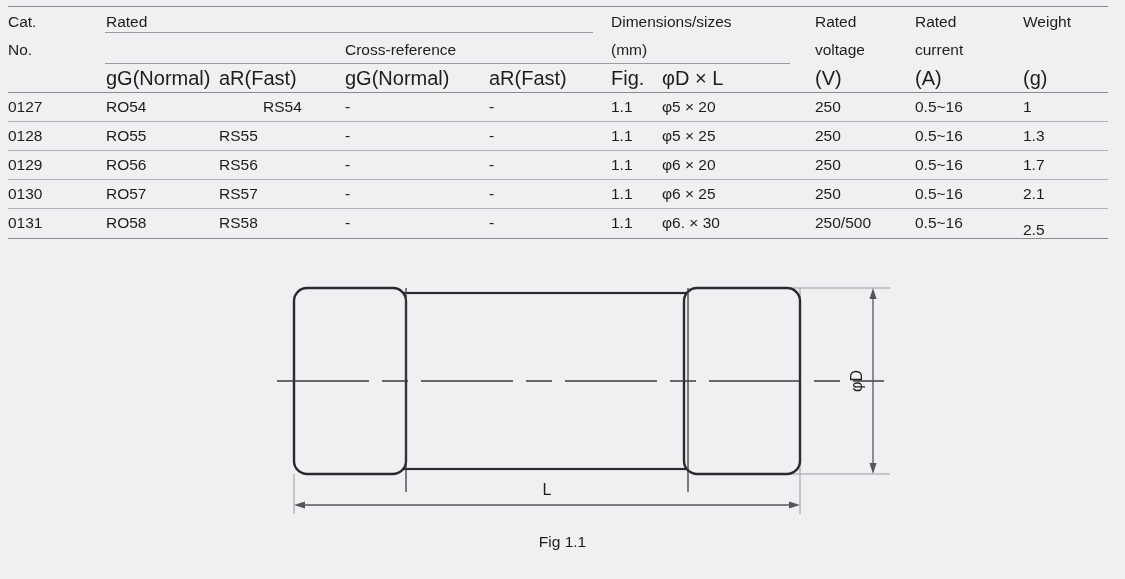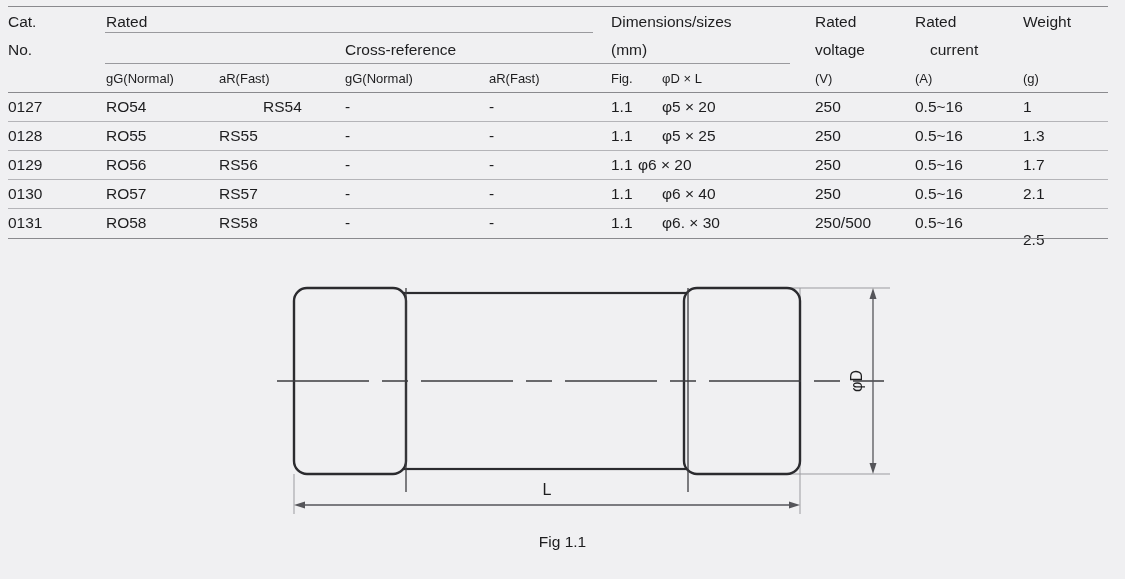--- a/index.html
+++ b/index.html
@@ -125,7 +125,7 @@
   <div class="hdr" style="left:815px; top:40px;">voltage</div>
 
   <div class="hdr" style="left:915px; top:12px;">Rated</div>
-  <div class="hdr" style="left:915px; top:40px;margin-left:15px;">current</div>
+  <div class="hdr" style="left:915px; top:40px;">current</div>
 
   <div class="hdr" style="left:1023px; top:12px;">Weight</div>
 

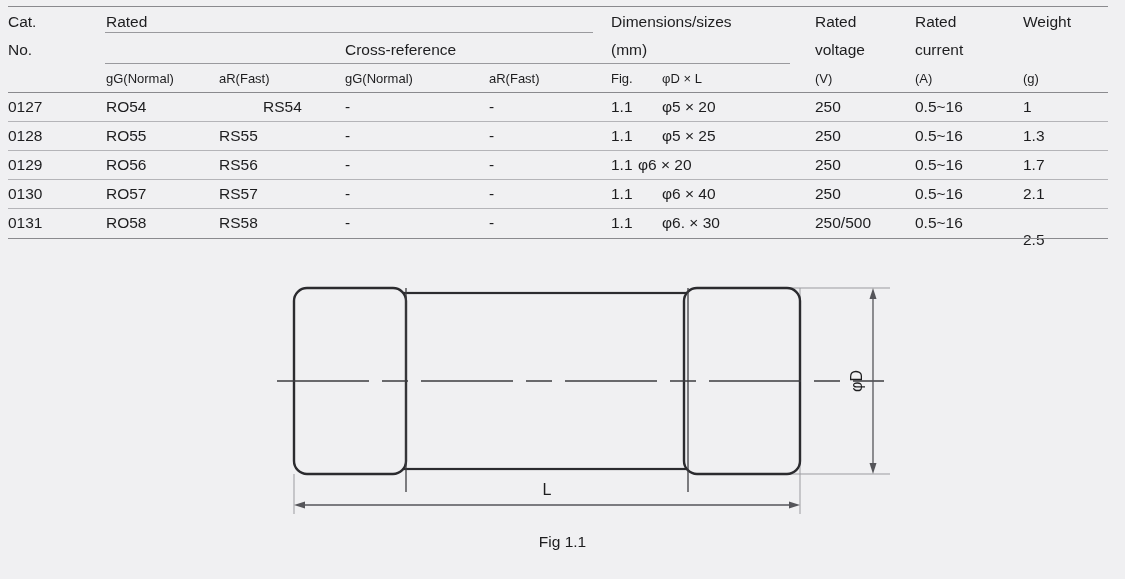--- a/index.html
+++ b/index.html
@@ -81,7 +81,7 @@
     line-height: 19px;
   }
   .sub {
-    font-size: 13px;
+    font-size: 20px;
   }
 
   

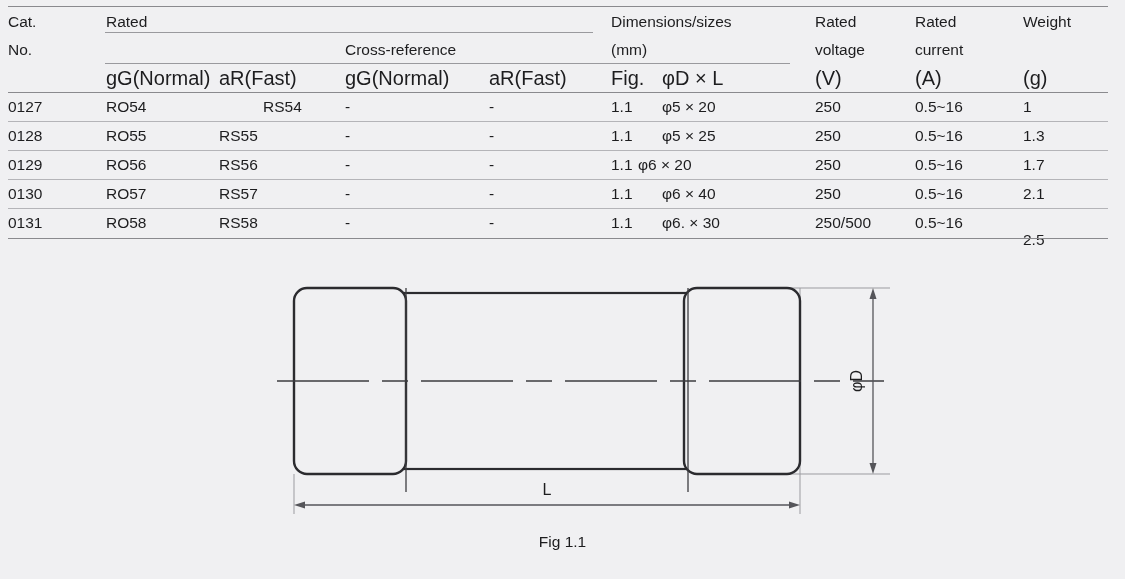--- a/index.html
+++ b/index.html
@@ -171,7 +171,7 @@
         <div class="cell" style="left: 345px; top: 155px;">-</div>
         <div class="cell" style="left: 489px; top: 155px;">-</div>
         <div class="cell" style="left: 611px; top: 155px;">1.1</div>
-        <div class="cell" style="left: 638px; top: 155px;">φ6 × 20</div>
+        <div class="cell" style="left: 662px; top: 155px;">φ6 × 20</div>
         <div class="cell" style="left: 815px; top: 155px;">250</div>
         <div class="cell" style="left: 915px; top: 155px;">0.5~16</div>
         <div class="cell" style="left: 1023px; top: 155px;">1.7</div>

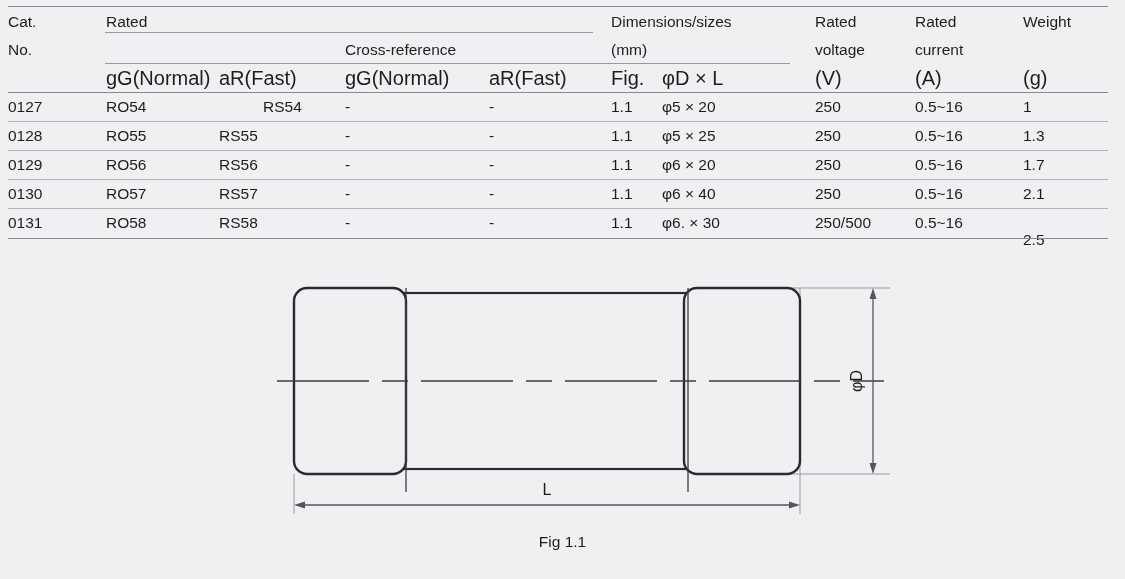--- a/index.html
+++ b/index.html
@@ -183,7 +183,7 @@
         <div class="cell" style="left: 345px; top: 184px;">-</div>
         <div class="cell" style="left: 489px; top: 184px;">-</div>
         <div class="cell" style="left: 611px; top: 184px;">1.1</div>
-        <div class="cell" style="left: 662px; top: 184px;">φ6 × 40</div>
+        <div class="cell" style="left: 662px; top: 184px;">φ6 × 25</div>
         <div class="cell" style="left: 815px; top: 184px;">250</div>
         <div class="cell" style="left: 915px; top: 184px;">0.5~16</div>
         <div class="cell" style="left: 1023px; top: 184px;">2.1</div>

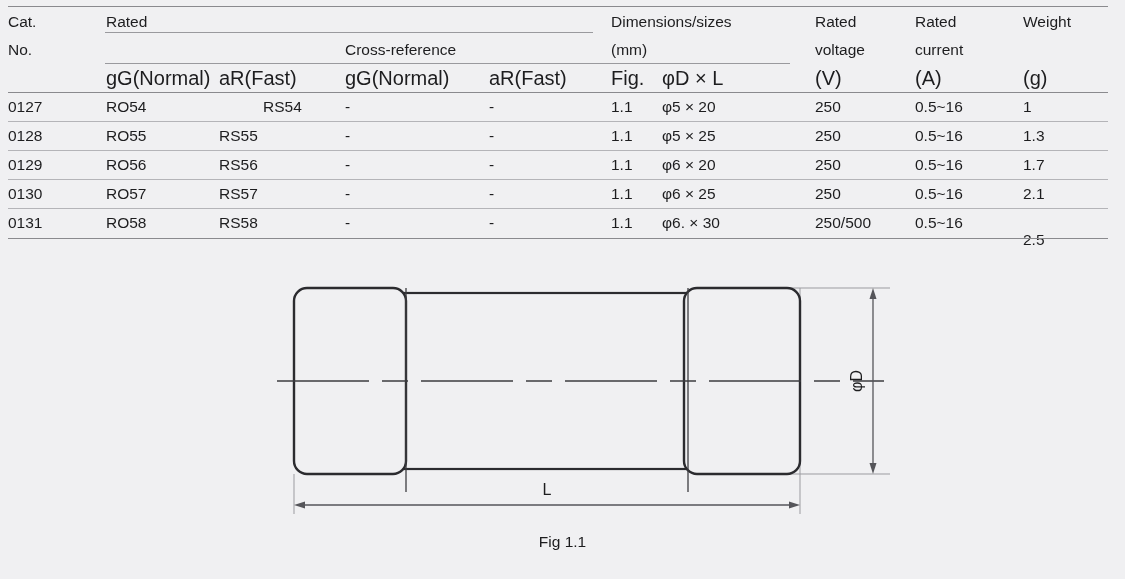--- a/index.html
+++ b/index.html
@@ -198,7 +198,7 @@
         <div class="cell" style="left: 662px; top: 213px;">φ6. × 30</div>
         <div class="cell" style="left: 815px; top: 213px;">250/500</div>
         <div class="cell" style="left: 915px; top: 213px;">0.5~16</div>
-        <div class="cell" style="left: 1023px; top: 230px;">2.5</div>
+        <div class="cell" style="left: 1023px; top: 220px;">2.5</div>
       </div>
       <div class="row-rule" style="top: 121px;"></div>
       <div class="row-rule" style="top: 150px;"></div>

